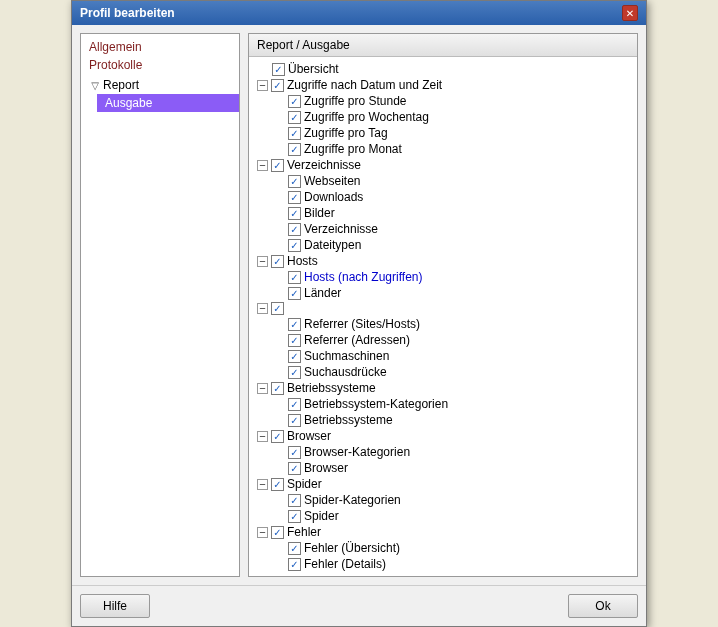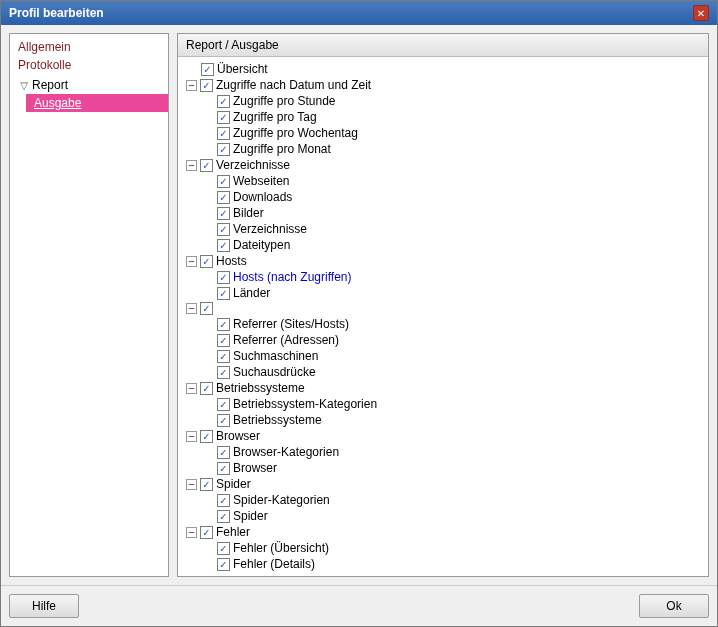--- a/index.html
+++ b/index.html
@@ -15,7 +15,7 @@
       overflow: hidden;
     }
     .dialog {
-      width: 718px;
+      width: 576px;
       height: 627px;
       background: #f0f0f0;
       border: 1px solid #7a7a7a;

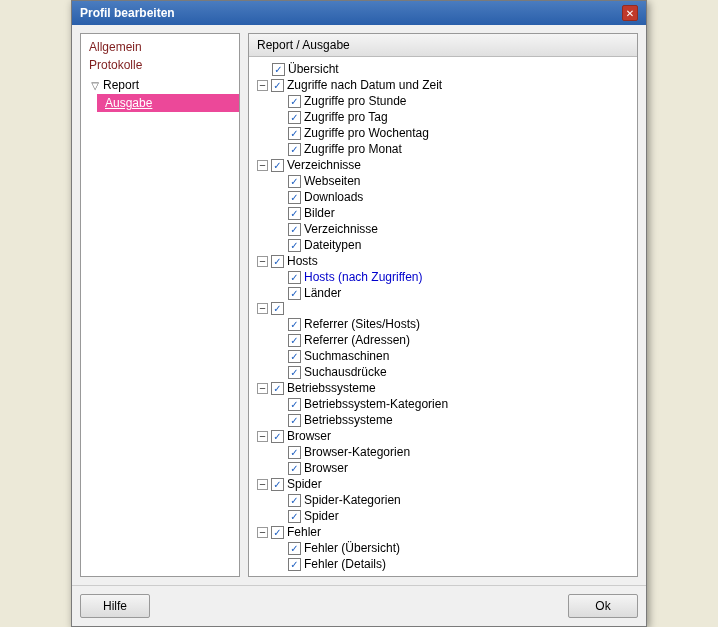--- a/index.html
+++ b/index.html
@@ -72,9 +72,8 @@
       font-size: 12px;
     }
     .nav-item.selected {
-      background: #ec4899;
+      background: #8b5cf6;
       color: white;
-      text-decoration: underline;
     }
     .nav-group {
       padding: 2px 0;

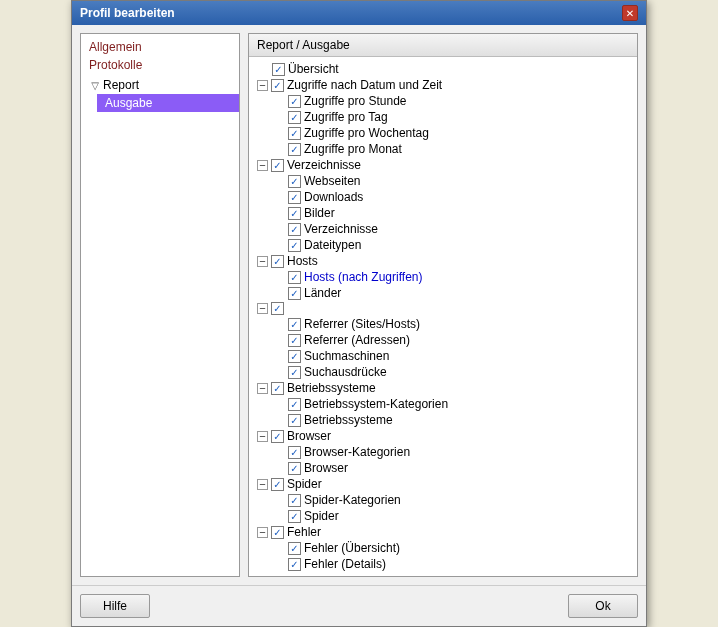--- a/index.html
+++ b/index.html
@@ -227,12 +227,12 @@
           <div class="tree-item" style="padding-left: 20px;">
             <span class="tree-expand"></span>
             <span class="checkbox checked"></span>
+            <span>Zugriffe pro Wochentag</span>
+          </div>
+          <div class="tree-item" style="padding-left: 20px;">
+            <span class="tree-expand"></span>
+            <span class="checkbox checked"></span>
             <span>Zugriffe pro Tag</span>
-          </div>
-          <div class="tree-item" style="padding-left: 20px;">
-            <span class="tree-expand"></span>
-            <span class="checkbox checked"></span>
-            <span>Zugriffe pro Wochentag</span>
           </div>
           <div class="tree-item" style="padding-left: 20px;">
             <span class="tree-expand"></span>

